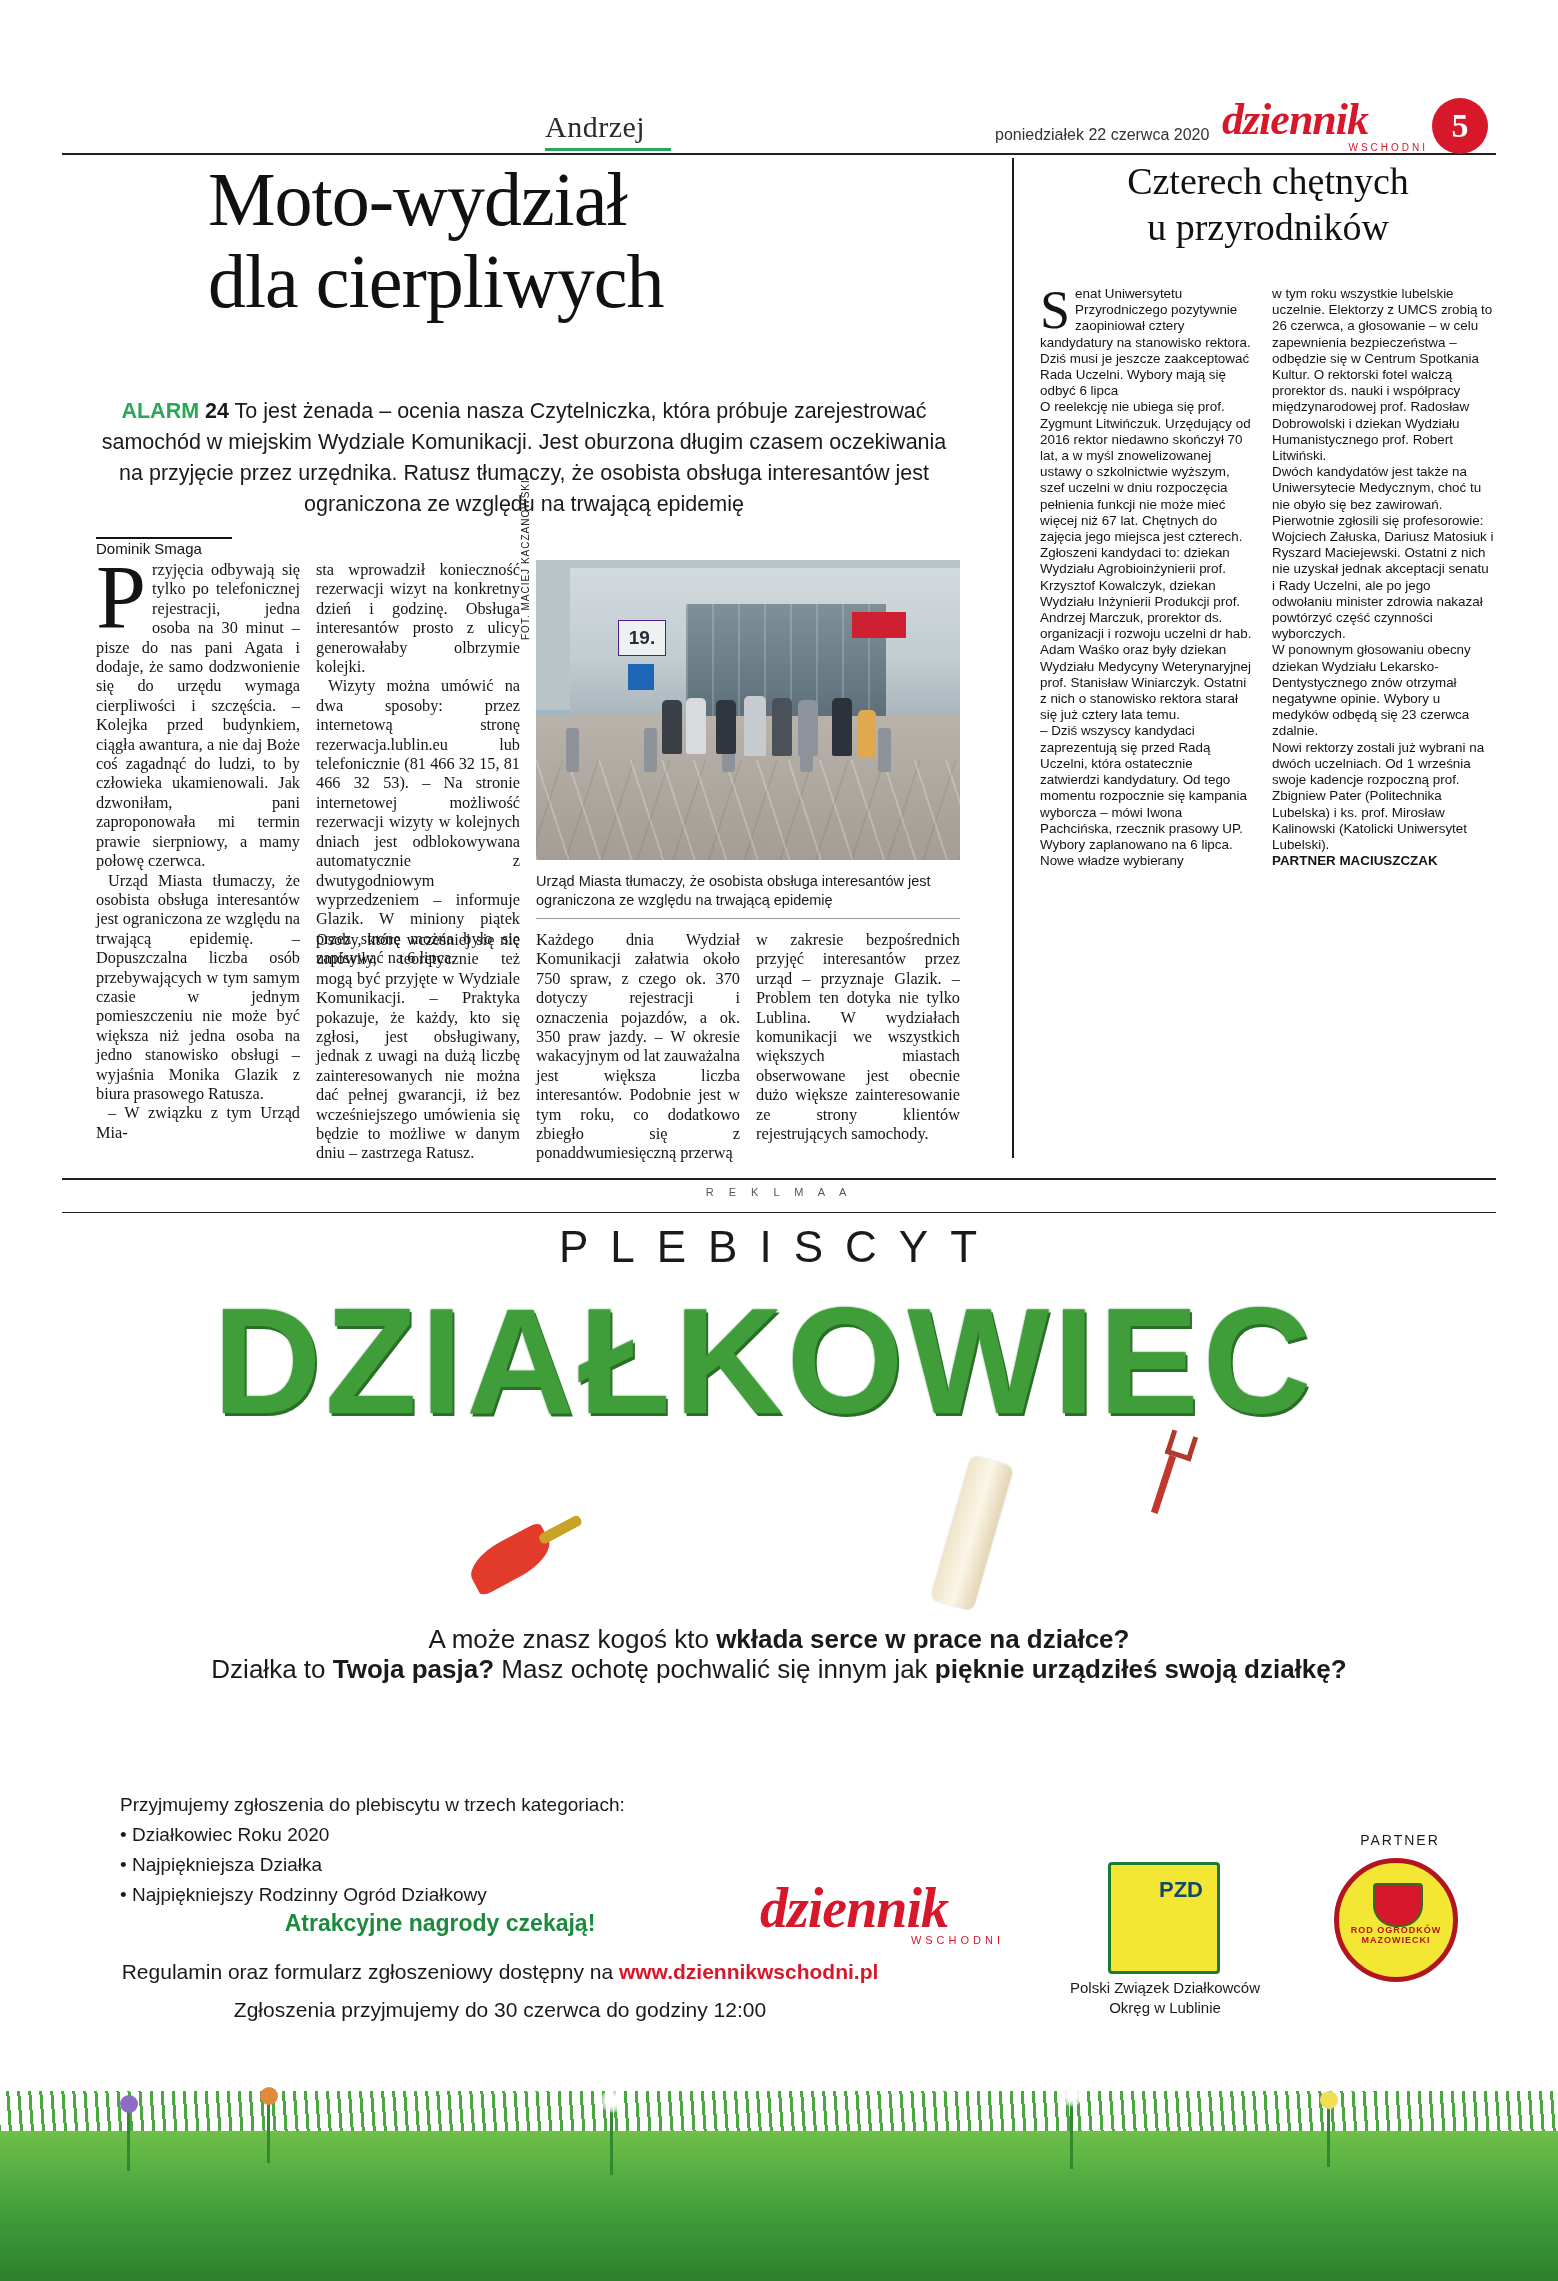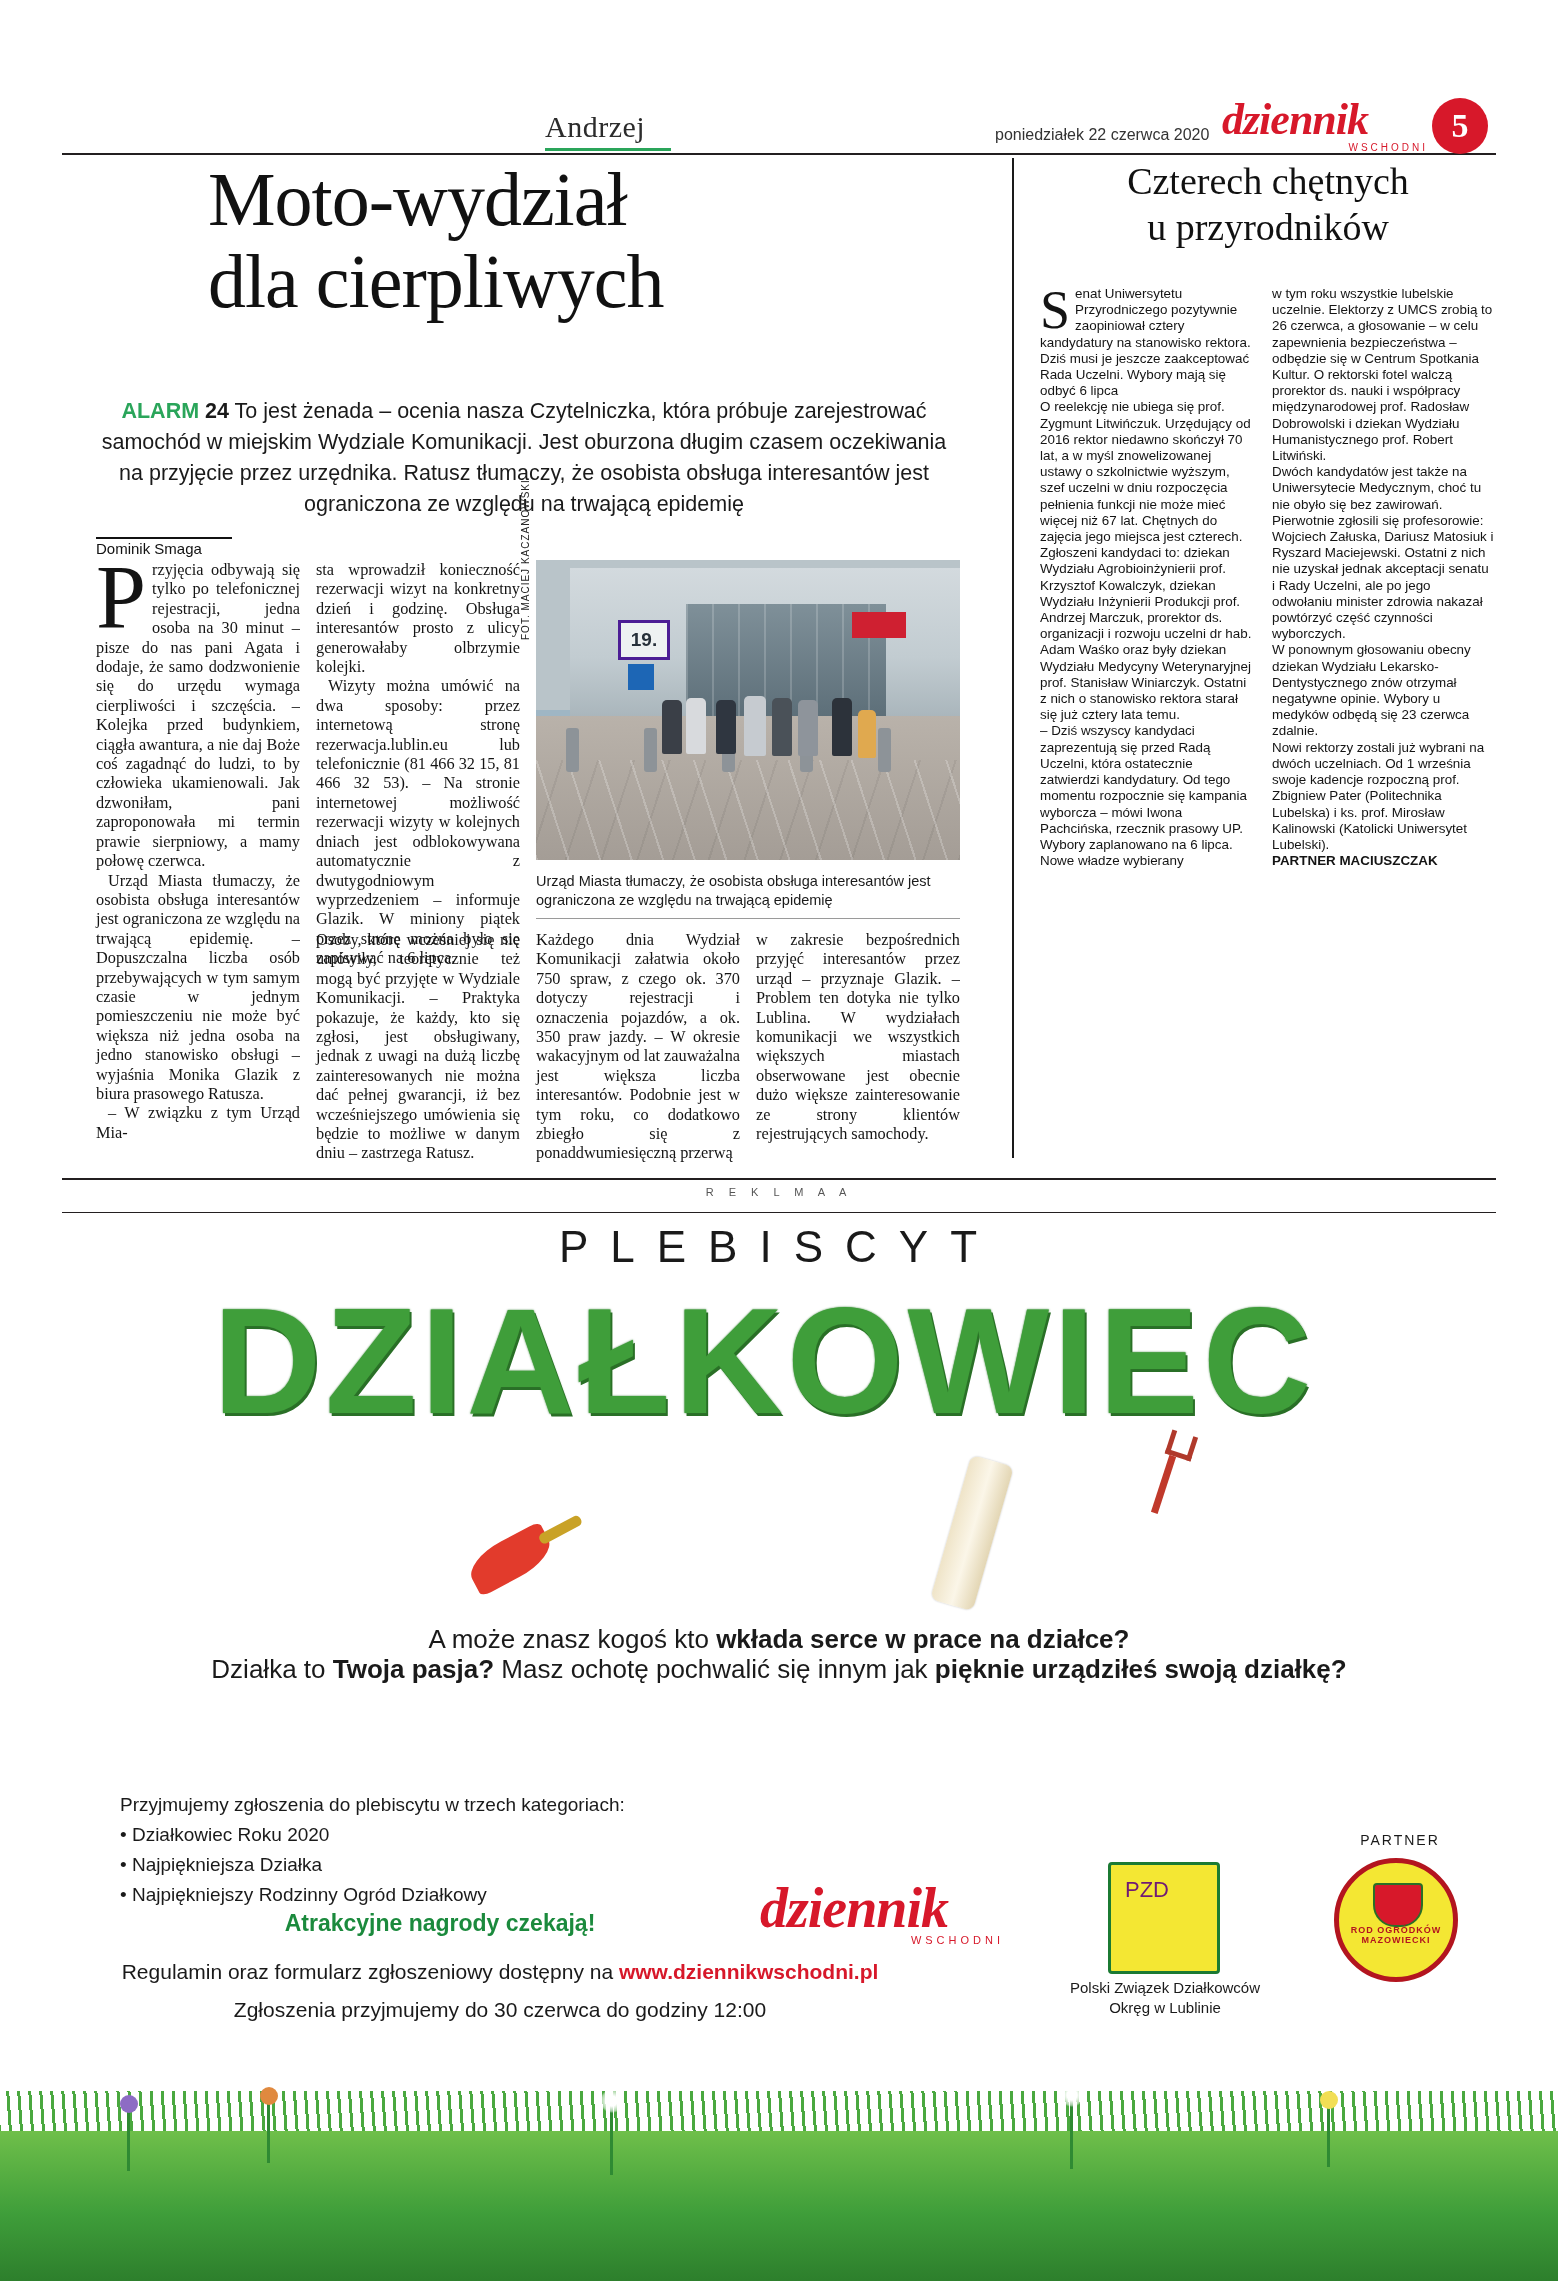--- a/index.html
+++ b/index.html
@@ -139,7 +139,7 @@
   .photo .num19{
     position:absolute;left:82px;top:60px;width:46px;height:34px;background:#eef1f2;
     color:#27303a;font-family:"Liberation Sans",sans-serif;font-size:19px;font-weight:bold;
-    display:flex;align-items:center;justify-content:center;border:3px solid #4c1d95;
+    display:flex;align-items:center;justify-content:center;border:1px solid #4c1d95;
   }
   .photo .blue{
     position:absolute;left:92px;top:104px;width:26px;height:26px;background:#1d66b5;

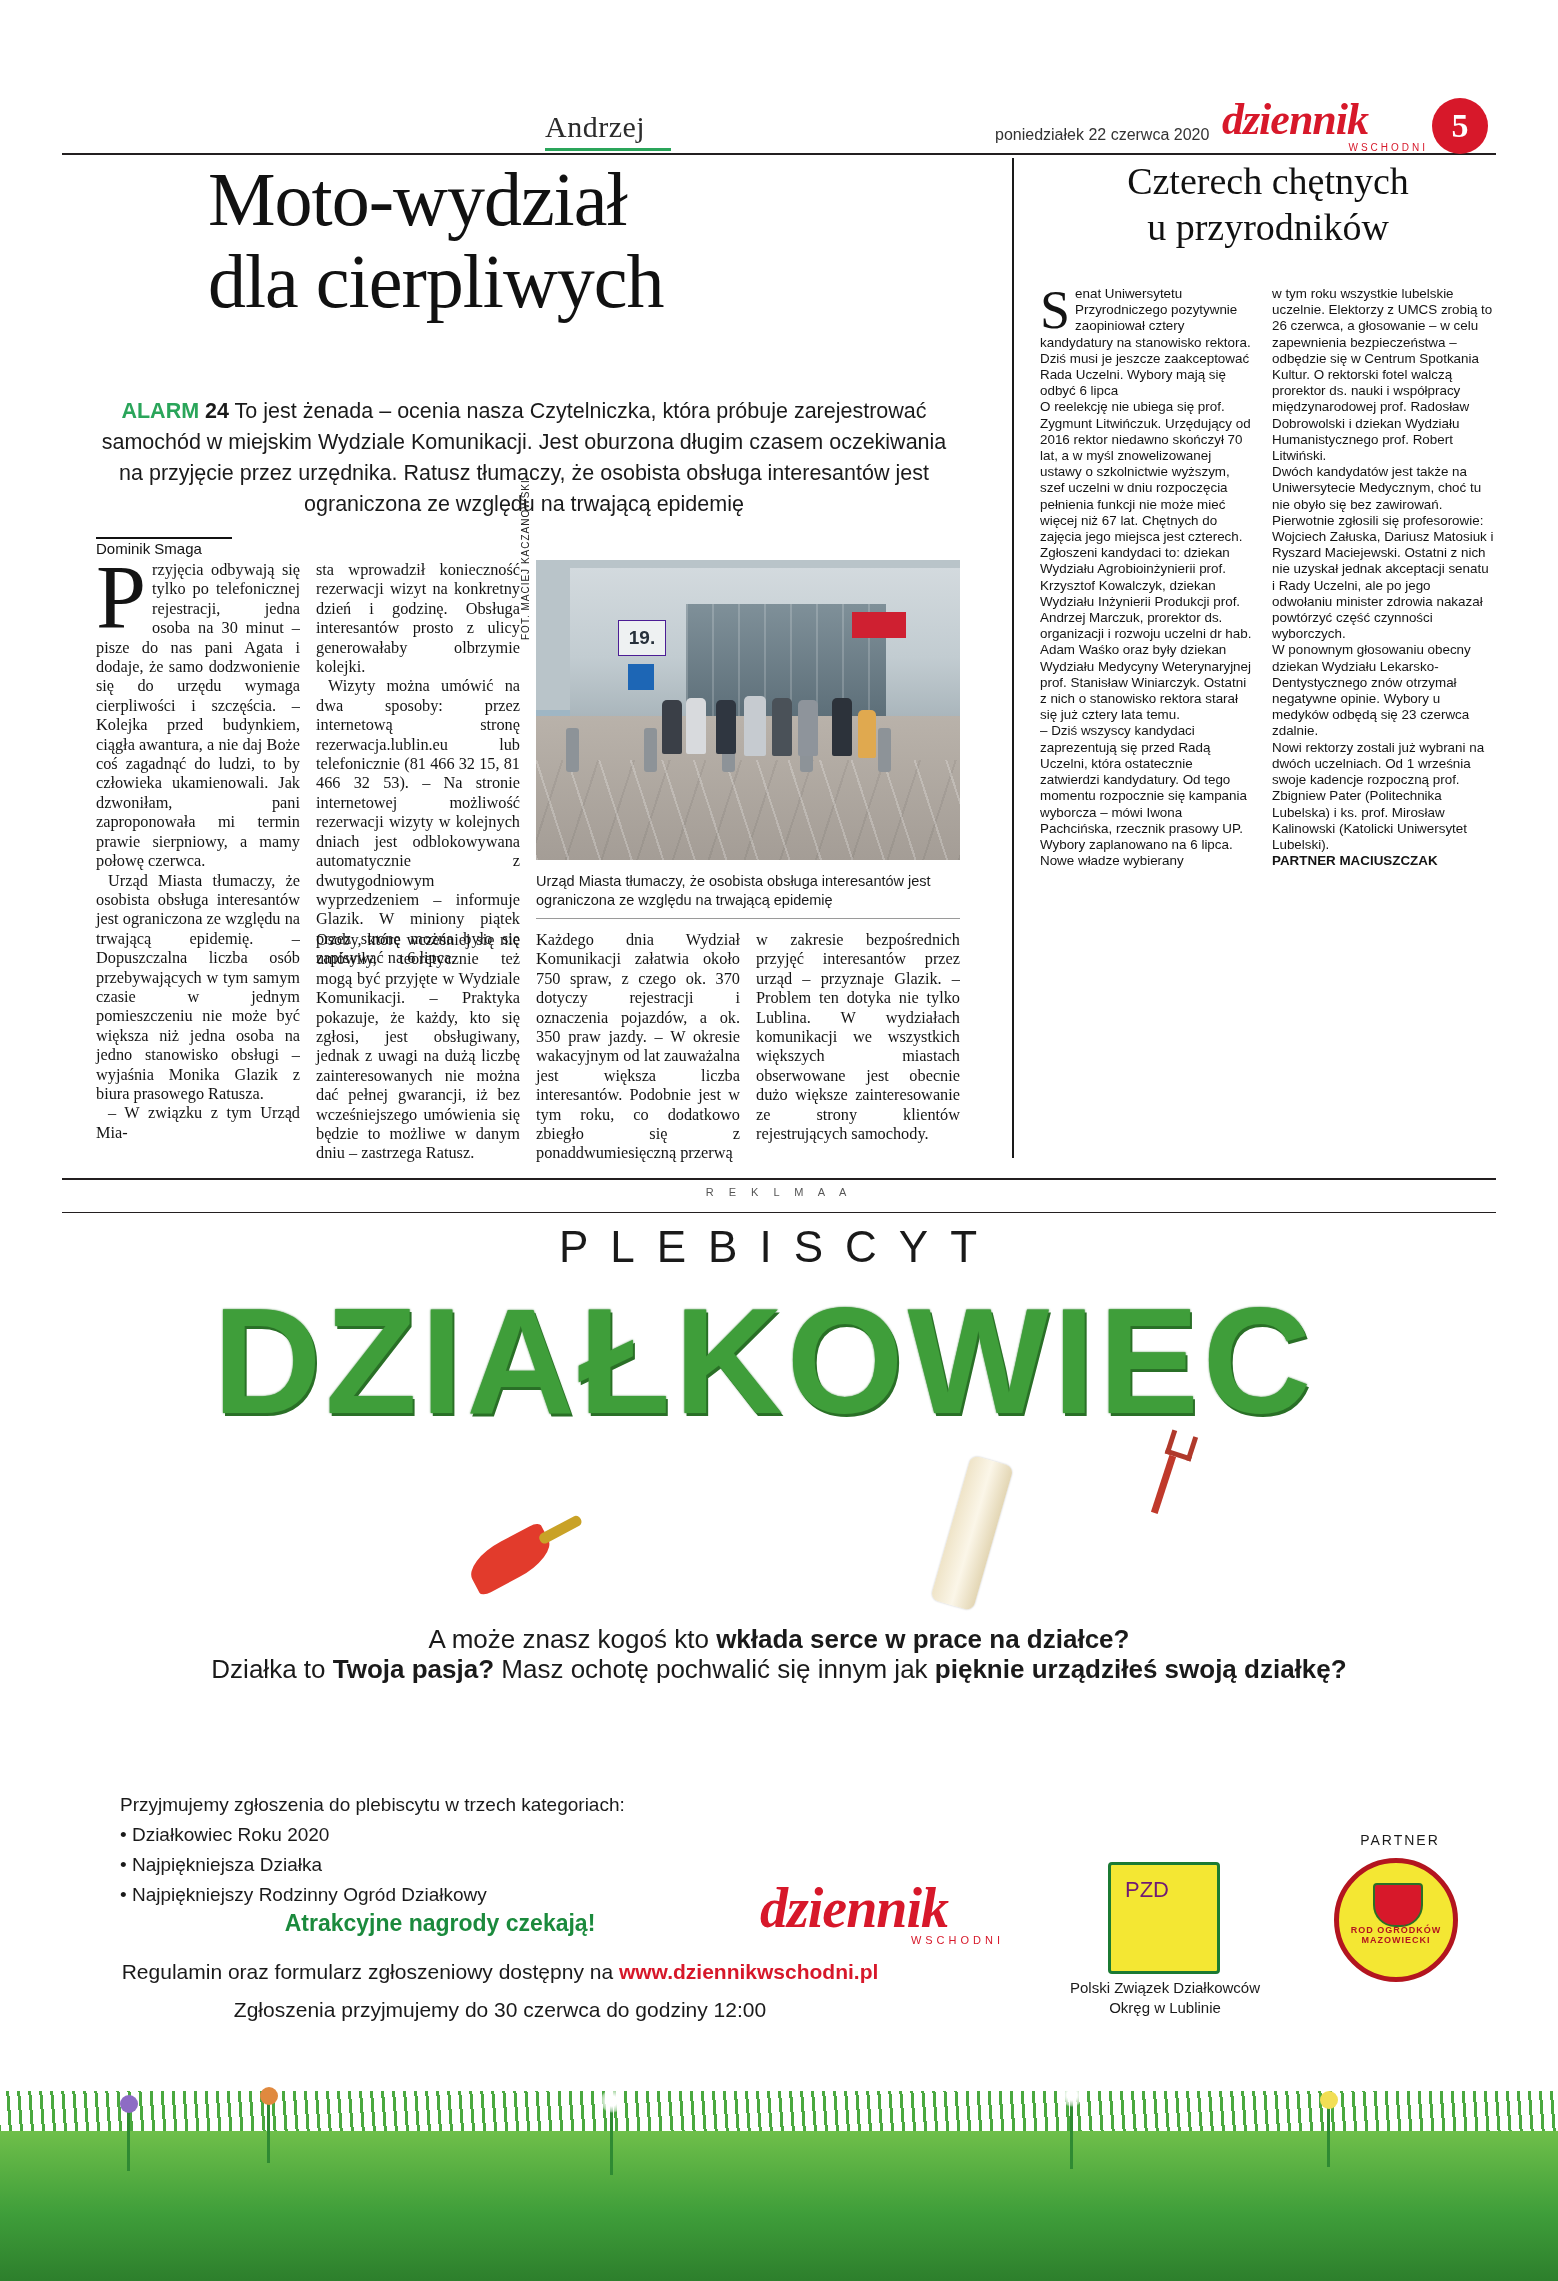--- a/index.html
+++ b/index.html
@@ -284,8 +284,8 @@
   }
   .pzd .inner{
     position:absolute;left:14px;top:12px;width:78px;height:80px;
-    color:#701a75;font-family:"Liberation Sans", sans-serif;font-weight:normal;font-size:22px;
-    line-height:26px;text-align:left;
+    color:#0c4a6e;font-family:"Liberation Sans", sans-serif;font-weight:bold;font-size:22px;
+    line-height:26px;text-align:right;
   }
   .pzd-cap{
     position:absolute;left:1030px;top:1978px;width:270px;text-align:center;

